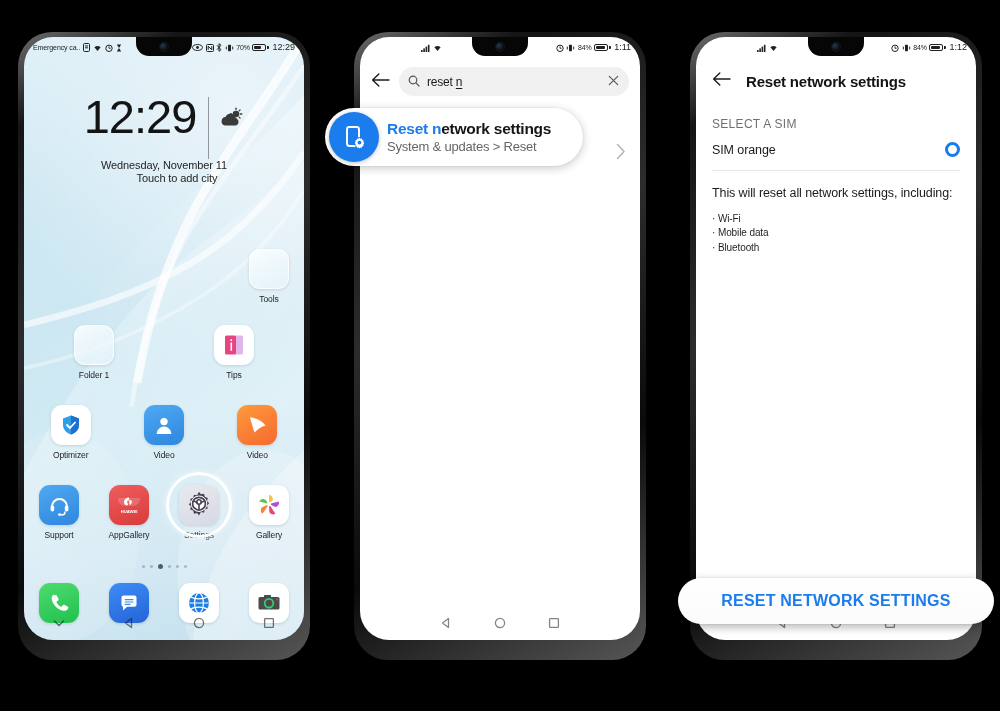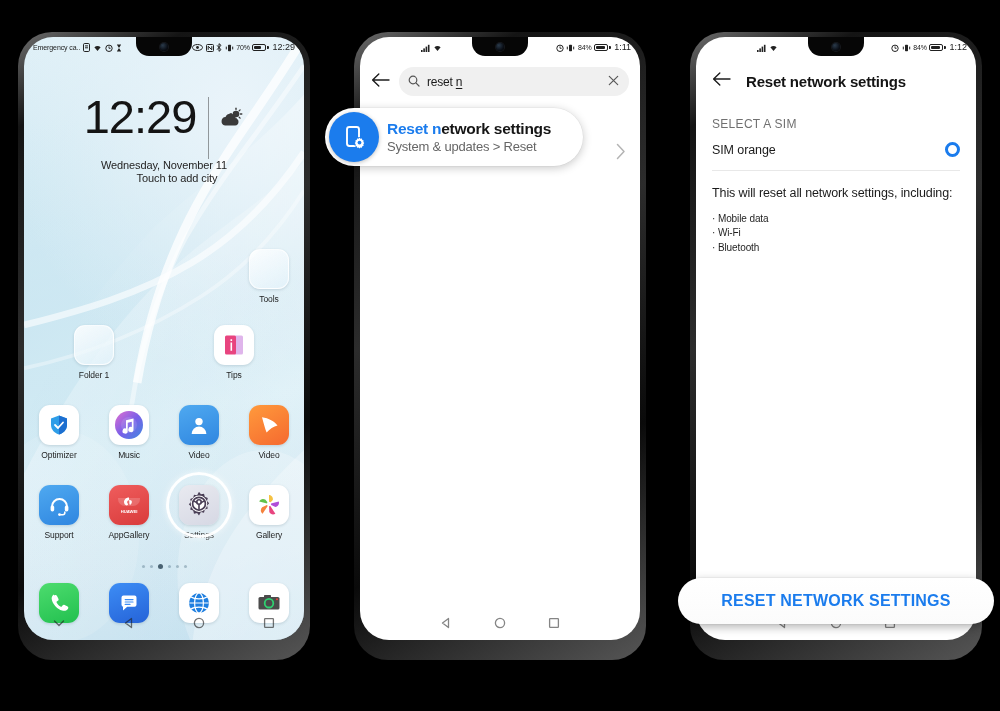--- a/index.html
+++ b/index.html
@@ -750,8 +750,8 @@
       <div class="p3-body">
         <div class="p3-desc">This will reset all network settings, including:</div>
         <div class="p3-list">
+          <div>· Wi-Fi</div>
           <div>· Mobile data</div>
-          <div>· Wi-Fi</div>
           <div>· Bluetooth</div>
         </div>
       </div>

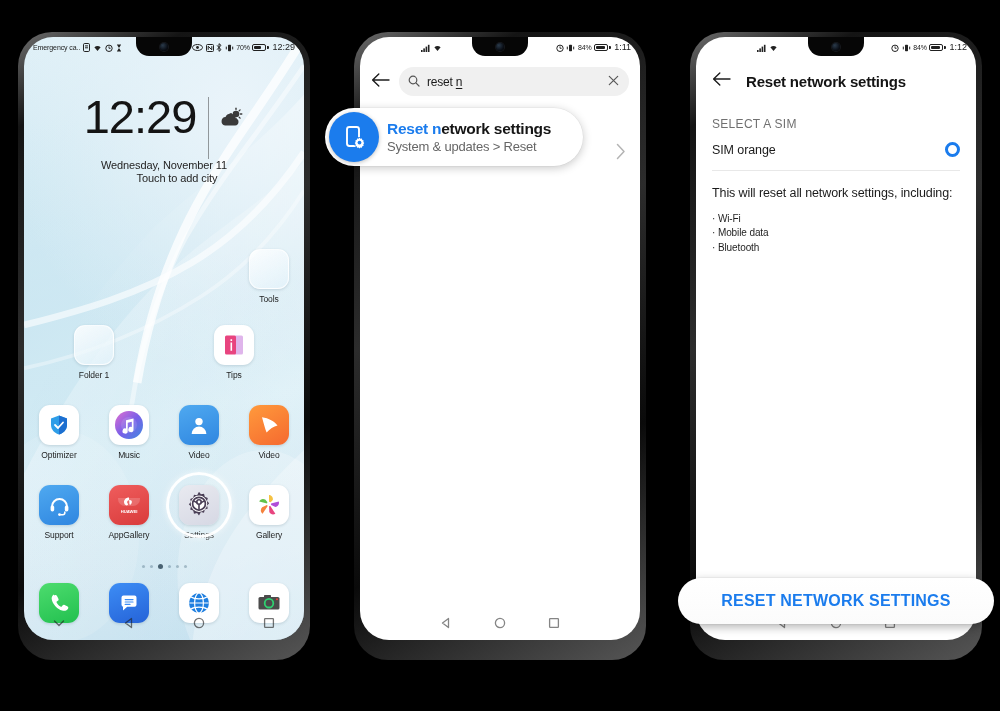--- a/index.html
+++ b/index.html
@@ -396,23 +396,6 @@
             <div class="applabel">Optimizer</div>
           </div>
           <div class="app">
-            <div class="appicon" style="background:#fff">
-              <svg width="34" height="34" viewBox="0 0 34 34">
-                  <defs>
-                    <linearGradient id="mus" x1="0" y1="0" x2="1" y2="1">
-                      <stop offset="0" stop-color="#e36fd0"></stop>
-                      <stop offset=".5" stop-color="#7b5fe8"></stop>
-                      <stop offset="1" stop-color="#3f8ae0"></stop>
-                    </linearGradient>
-                  </defs>
-                  <circle cx="17" cy="17" r="14" fill="url(#mus)"></circle>
-                  <circle cx="17" cy="17" r="8" fill="#fff" opacity=".12"></circle>
-                  <path d="M21.5 10.5 L14 12.3 v8.3 a2.6 2.6 0 1 0 1.7 2.4 V14.7 l4.1-1 v5.4 a2.6 2.6 0 1 0 1.7 2.4 Z" fill="#fff"></path>
-                </svg>
-            </div>
-            <div class="applabel">Music</div>
-          </div>
-          <div class="app">
             <div class="appicon" style="background:linear-gradient(160deg,#4fa9f0,#2f86e0)">
               <svg width="22" height="22" viewBox="0 0 22 22">
                   <circle cx="11" cy="7.6" r="3.7" fill="#fff"></circle>

